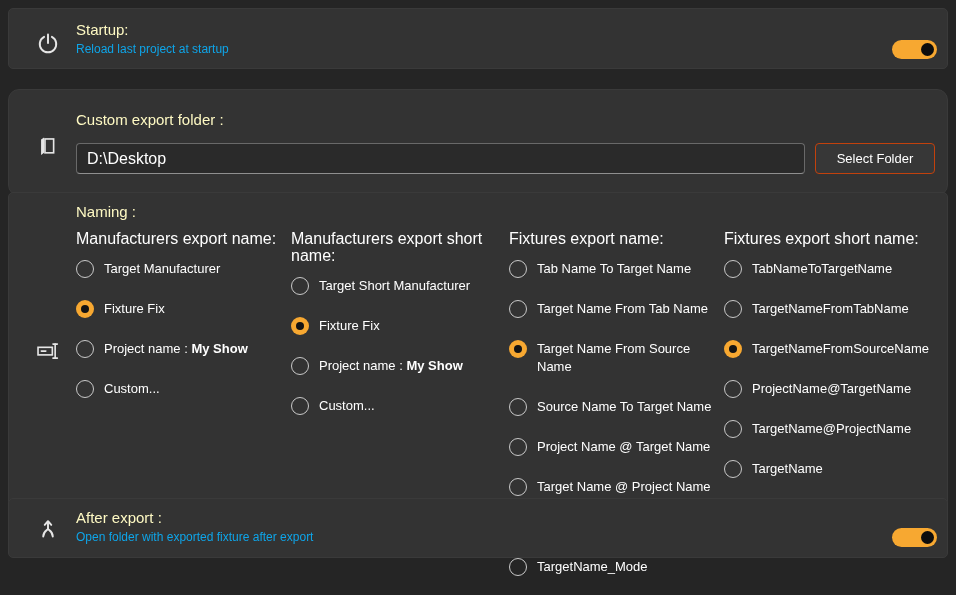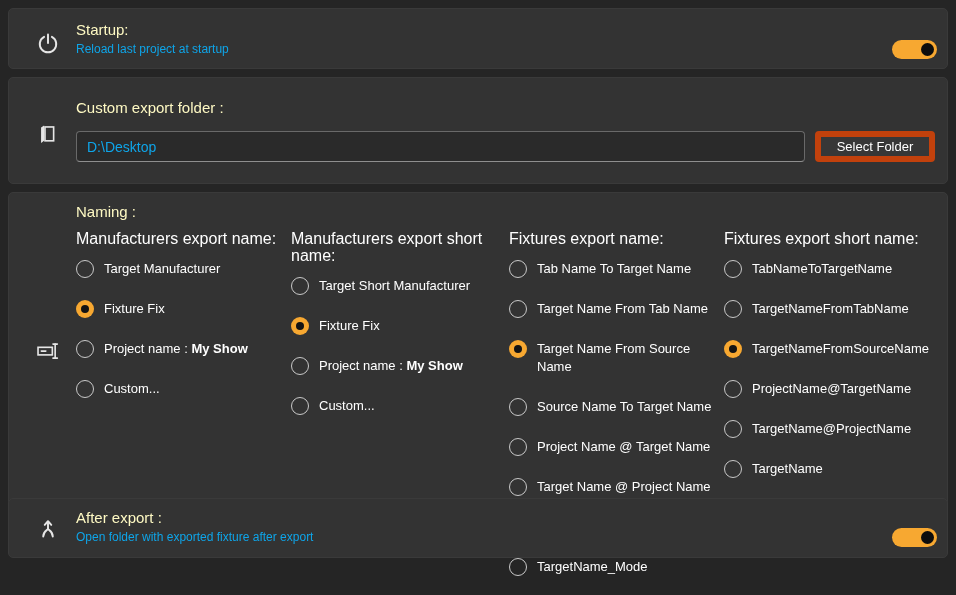--- a/index.html
+++ b/index.html
@@ -21,7 +21,7 @@
     border-radius: 5px;
   }
   #card-startup { top: 8px;   height: 61px;  }
-  #card-export  { top: 77px;  height: 107px; }
+  #card-export  { top: 89px;  height: 107px; border-radius: 11px; }
   #card-naming  { top: 192px; height: 326px; }
   #card-after   { top: 498px; height: 60px;  }
 

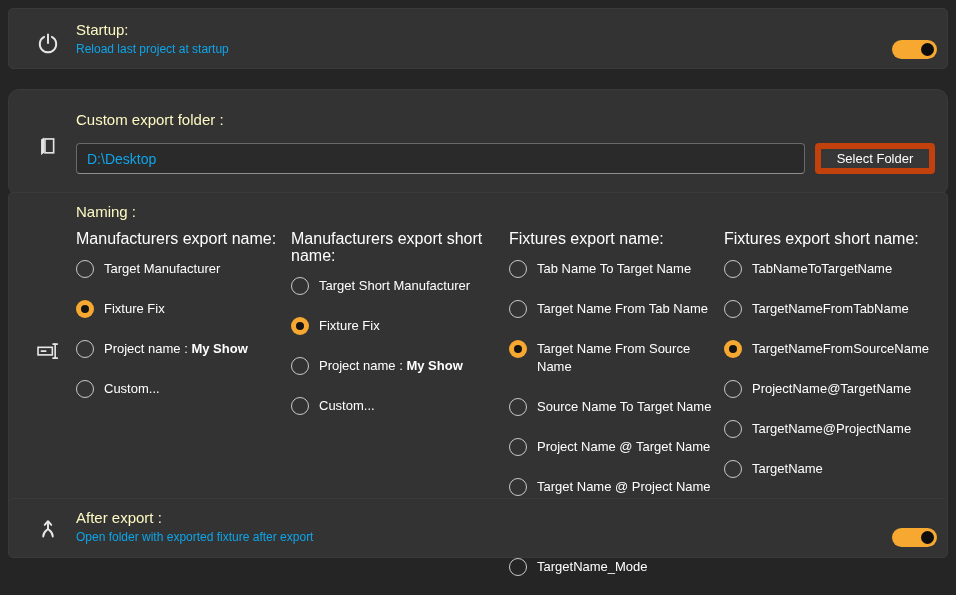--- a/index.html
+++ b/index.html
@@ -70,9 +70,9 @@
     border: 1px solid #696969;
     border-bottom-color: #8f8f8f;
     border-radius: 4px;
-    color: #0ea5e9;
+    color: #ffffff;
     font-family: inherit;
-    font-size: 14px;
+    font-size: 16px;
     padding: 0 10px;
     outline: none;
   }

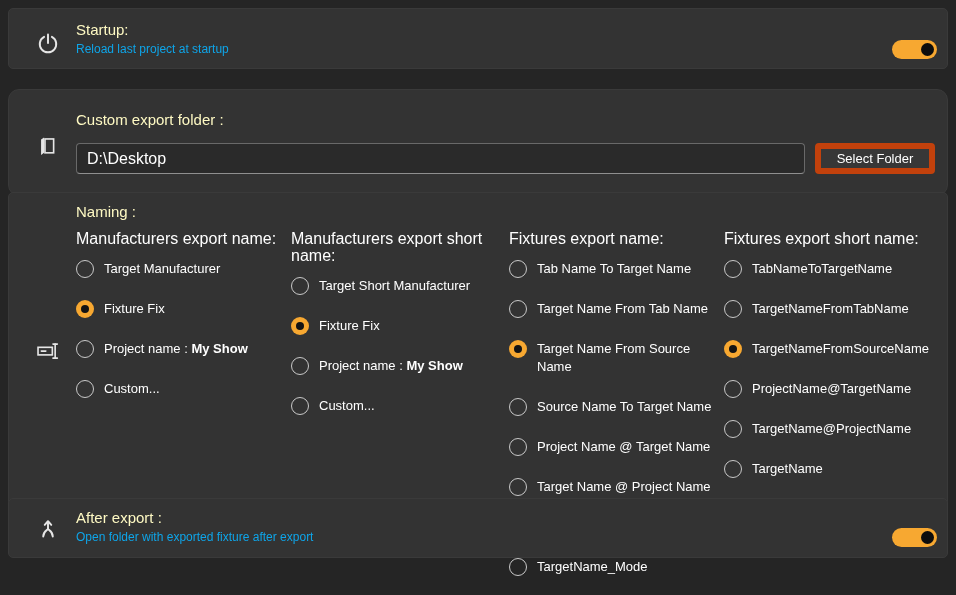--- a/index.html
+++ b/index.html
@@ -79,7 +79,7 @@
   .select-folder-btn {
     width: 120px;
     background: #373737;
-    border: 6px solid #c2410c;
+    border: 1px solid #c2410c;
     border-radius: 4px;
     color: #ffffff;
     font-family: inherit;

